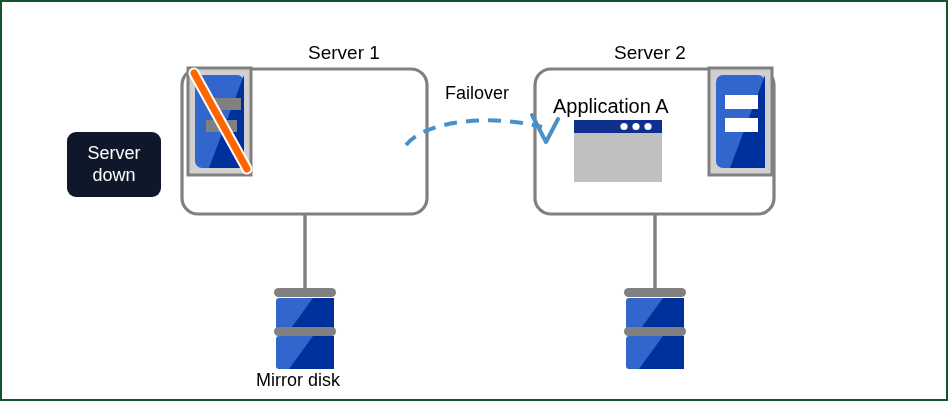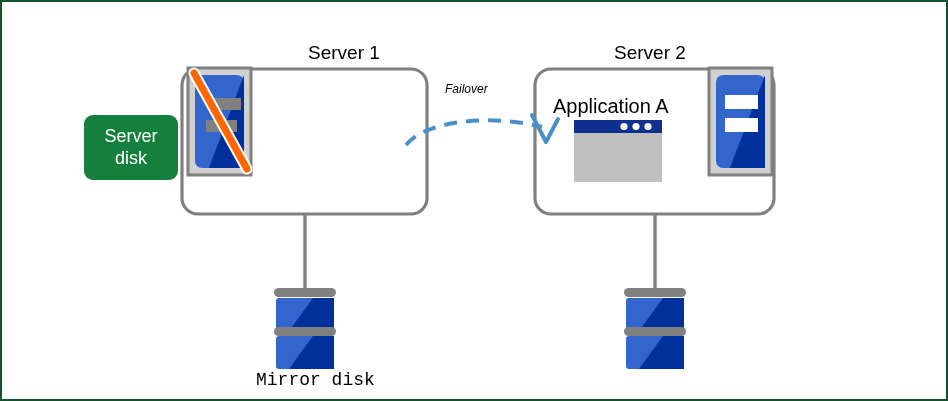--- a/index.html
+++ b/index.html
@@ -32,7 +32,7 @@
   }
   .title-lbl { font-size: 19px; }
   .app-lbl   { font-size: 20px; }
-  .fail-lbl  { font-size: 12px; font-style: italic; }
+  .fail-lbl  { font-size: 18px; }
   .disk-lbl  { font-size: 18px; font-family: Liberation Mono, monospace; }
   .badge {
     position: absolute;

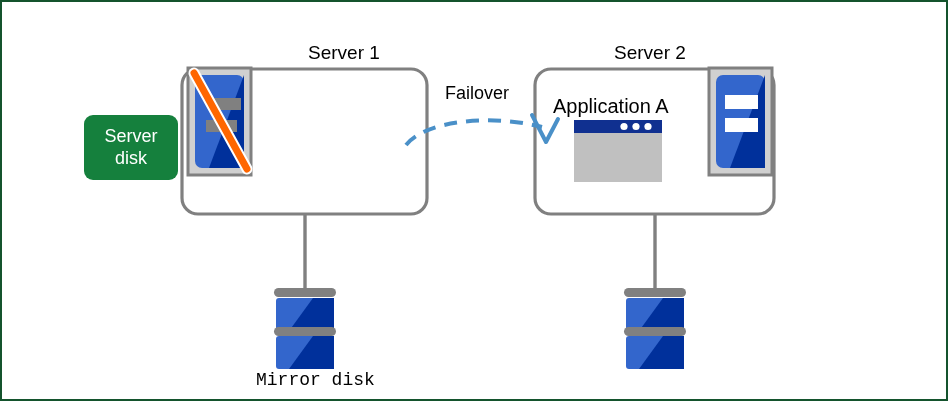--- a/index.html
+++ b/index.html
@@ -136,7 +136,7 @@
 
   <div class="lbl disk-lbl" style="left:254px; top:368px;">Mirror disk</div>
 
-  <div class="badge" style="left:65px; top:113px; width:94px; height:65px; background:#15803d;margin-left:17px;">
+  <div class="badge" style="left:65px; top:130px; width:94px; height:65px; background:#0f172a;">
     <span>Server</span>
     <span>disk</span>
   </div>

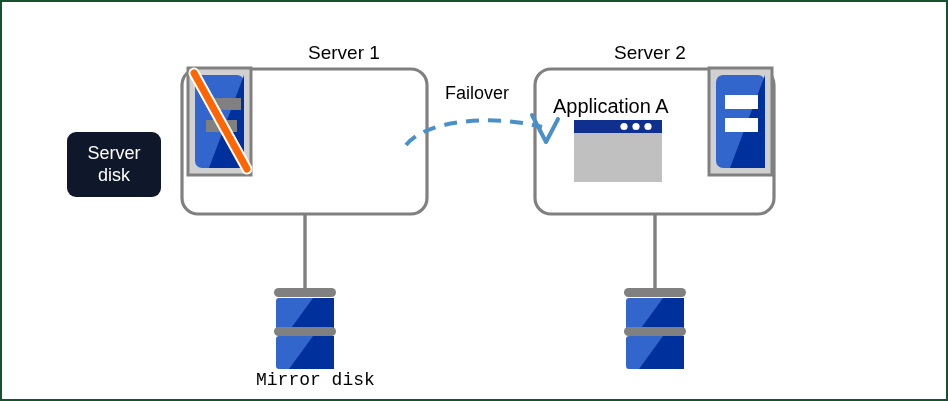--- a/index.html
+++ b/index.html
@@ -138,7 +138,7 @@
 
   <div class="badge" style="left:65px; top:130px; width:94px; height:65px; background:#0f172a;">
     <span>Server</span>
-    <span>disk</span>
+    <span>down</span>
   </div>
 
 </div>

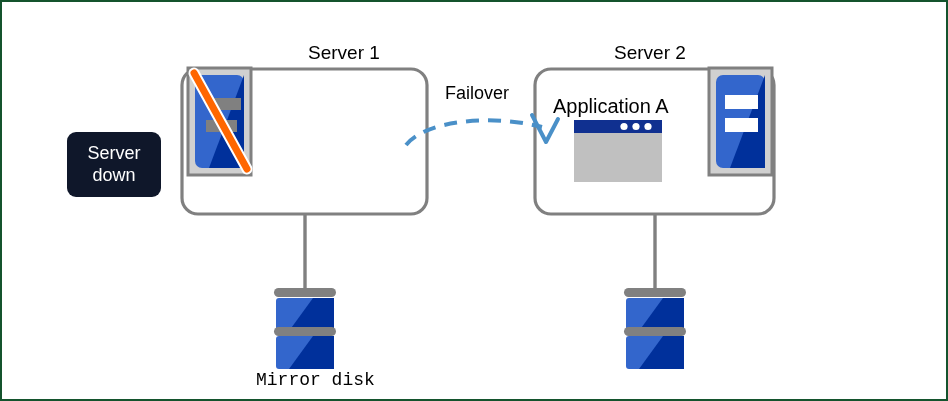--- a/index.html
+++ b/index.html
@@ -33,7 +33,7 @@
   .title-lbl { font-size: 19px; }
   .app-lbl   { font-size: 20px; }
   .fail-lbl  { font-size: 18px; }
-  .disk-lbl  { font-size: 18px; font-family: Liberation Mono, monospace; }
+  .disk-lbl  { font-size: 18px; }
   .badge {
     position: absolute;
     display: flex;

